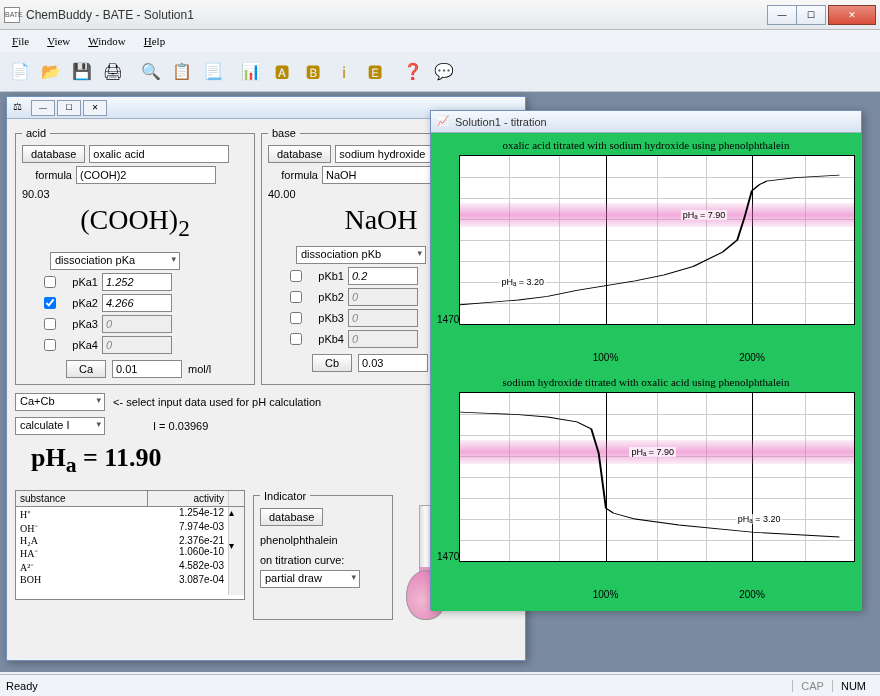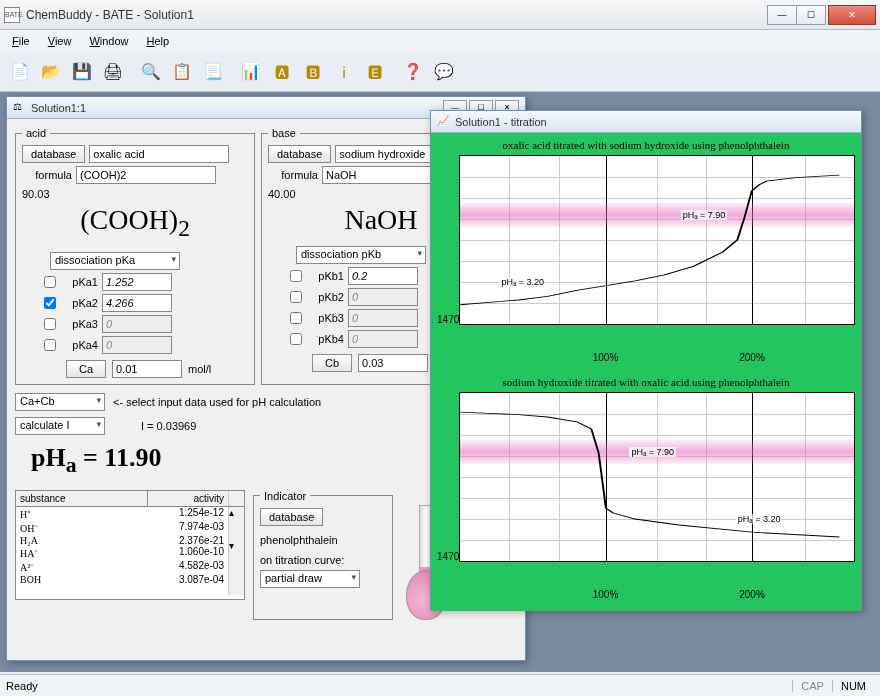--- a/index.html
+++ b/index.html
@@ -14,7 +14,7 @@
   .win-btn.max { margin-left: -1px; }
   
   .menu-bar { height: 22px; display: flex; align-items: center; padding: 0 4px; background: #f0f4f8; gap: 2px; }
-  .menu-item { padding: 2px 8px; cursor: pointer; }
+  .menu-item { padding: 2px 8px; cursor: pointer; font-family: Liberation Serif, serif; }
   .menu-item:first-letter { text-decoration: underline; }
   
   .toolbar { height: 40px; display: flex; align-items: center; padding: 2px 6px; background: #e9eef4; gap: 3px; border-bottom: 1px solid #c0c8d0; }

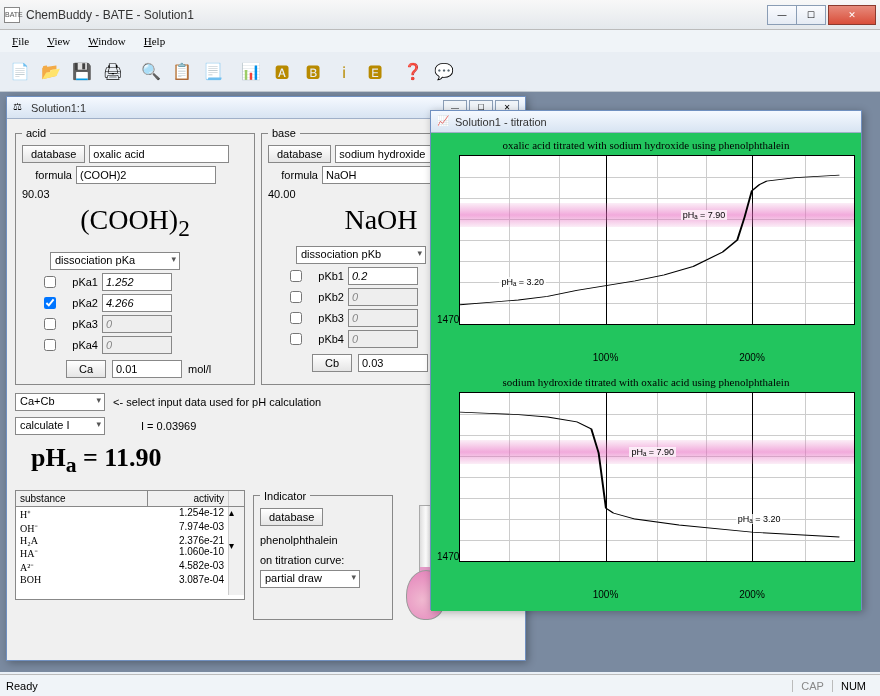--- a/index.html
+++ b/index.html
@@ -153,7 +153,6 @@
   <div class="child-window solution-window">
     <div class="child-title">
       <span class="ct-icon">⚖</span>
-      <span class="ct-text">Solution1:1</span>
       <div class="child-controls">
         <div class="child-ctrl">—</div>
         <div class="child-ctrl">☐</div>

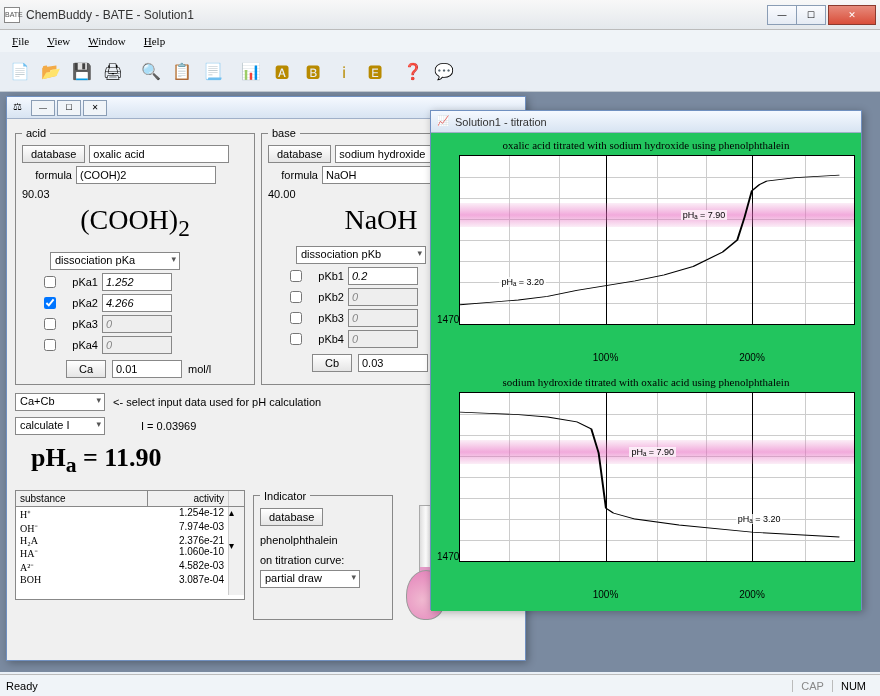--- a/index.html
+++ b/index.html
@@ -258,7 +258,7 @@
             <div class="dropdown" style="width:90px">Ca+Cb</div>
             <span>&lt;- select input data used for pH calculation</span>
           </div>
-          <div style="display:flex;align-items:center;gap:36px">
+          <div style="display:flex;align-items:center;gap:48px">
             <div class="dropdown" style="width:90px">calculate I</div>
             <span>I = 0.03969</span>
           </div>

